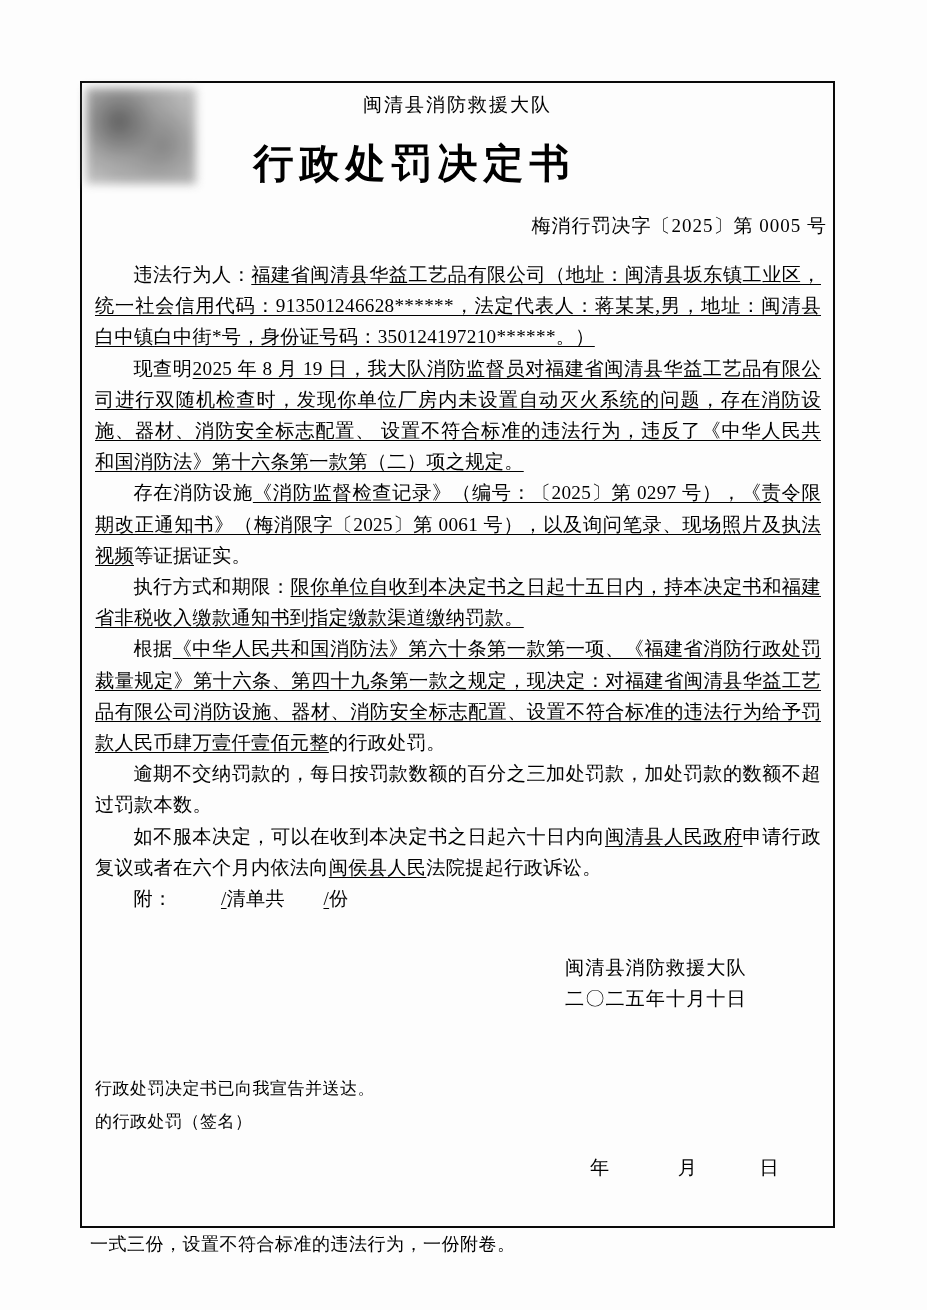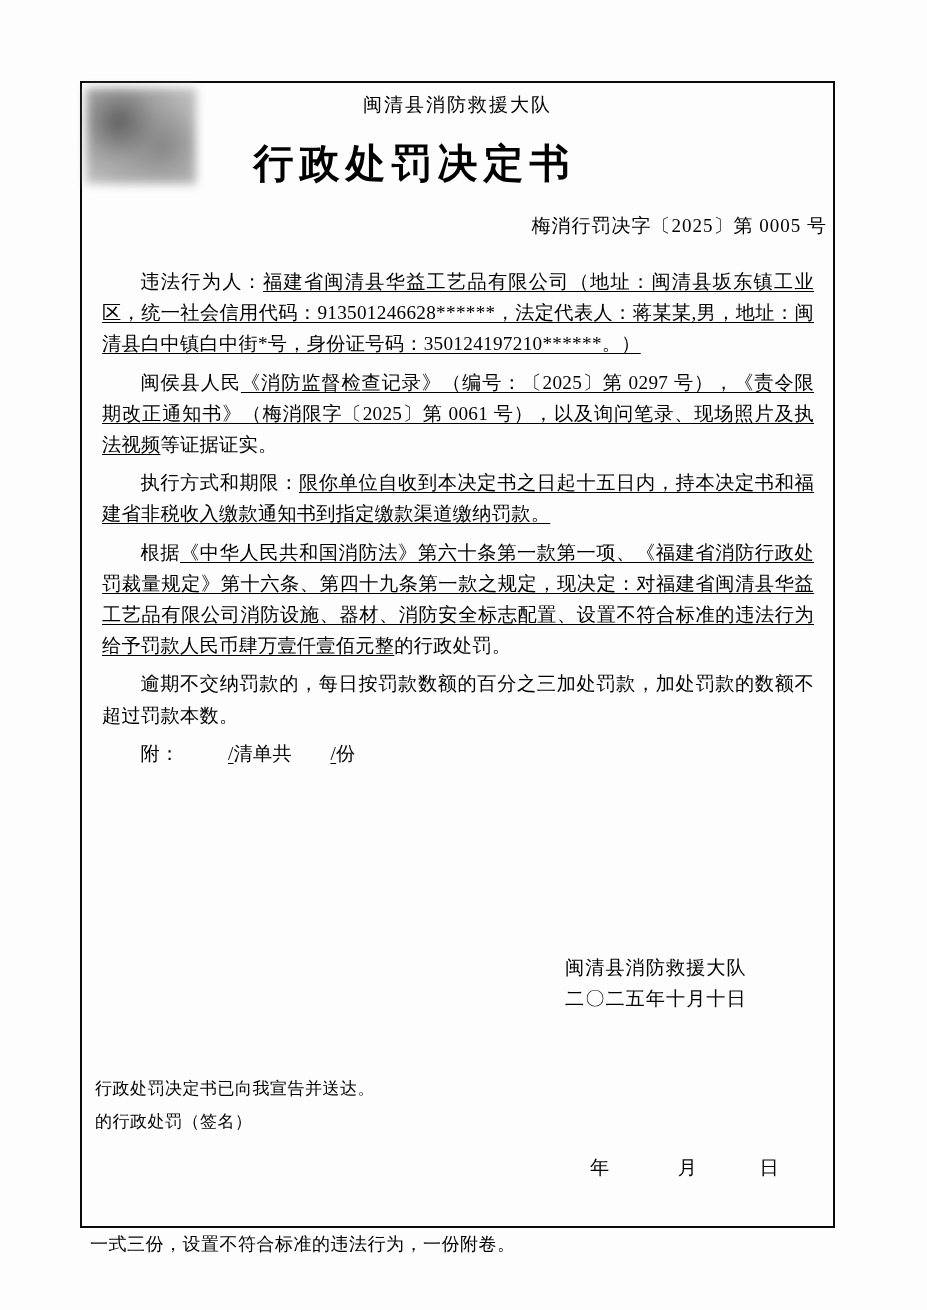--- a/index.html
+++ b/index.html
@@ -93,7 +93,7 @@
     text-justify: inter-ideograph;
   }
   .para {
-    margin: 7px;
+    margin: 0;
     text-indent: 2em;
     text-align: justify;
     text-justify: inter-ideograph;

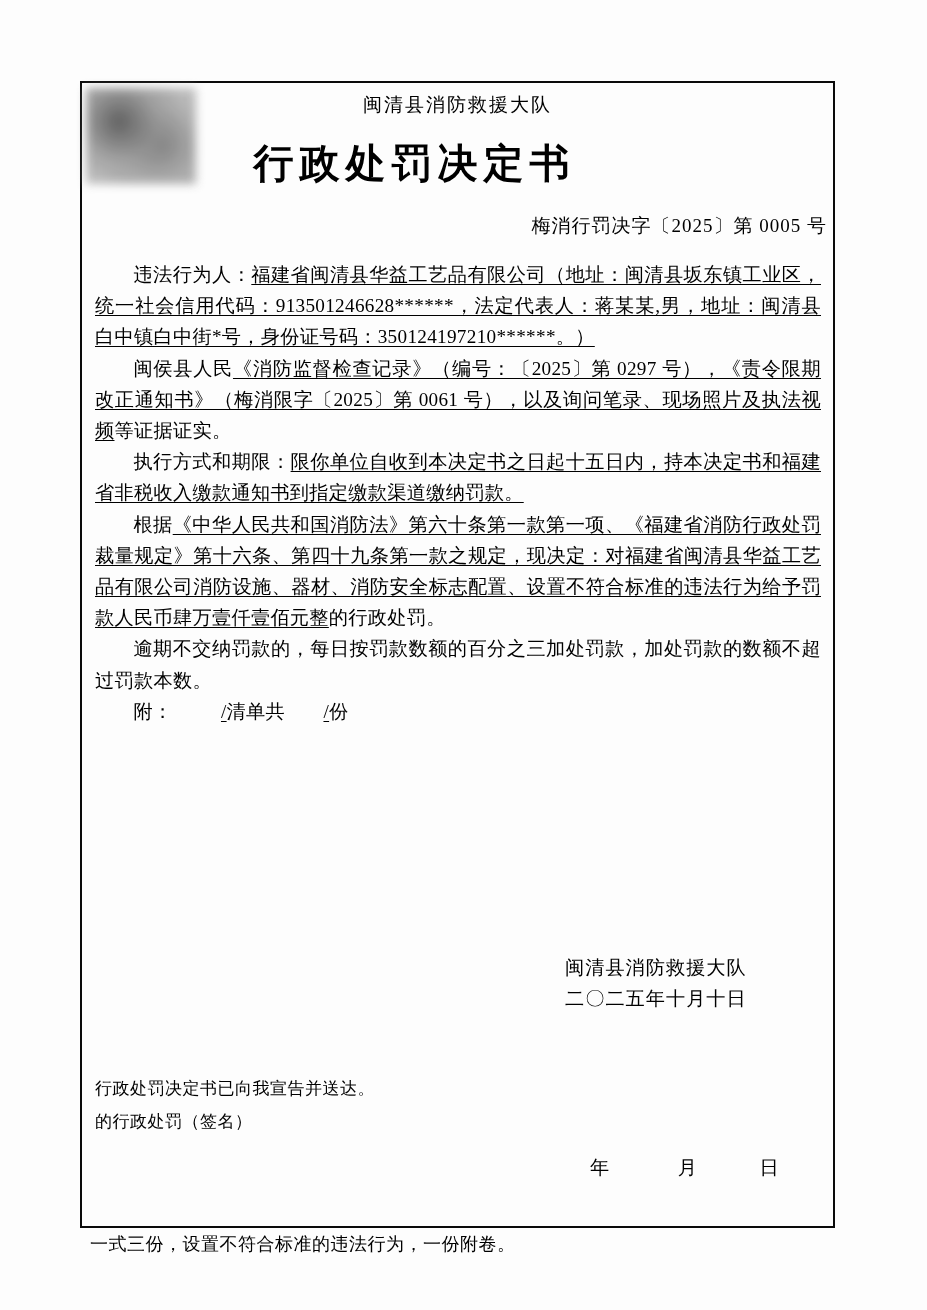--- a/index.html
+++ b/index.html
@@ -170,6 +170,7 @@
 
   <p class="para"><span>违法行为人：</span><span class="u">福建省闽清县华益工艺品有限公司（地址：闽清县坂东镇工业区，统一社会信用代码：913501246628******，法定代表人：蒋某某,男，地址：闽清县白中镇白中街*号，身份证号码：350124197210******。）</span></p>
 
+  <p class="para"><span>现查明</span><span class="u">2025 年 8 月 19 日，我大队消防监督员对福建省闽清县华益工艺品有限公司进行双随机检查时，发现你单位厂房内未设置自动灭火系统的问题，存在消防设施、器材、消防安全标志配置、 设置不符合标准的违法行为，违反了《中华人民共和国消防法》第十六条第一款第（二）项之规定。</span></p>
 
   <p class="para"><span>闽侯县人民</span><span class="u">《消防监督检查记录》（编号：〔2025〕第 0297 号），《责令限期改正通知书》（梅消限字〔2025〕第 0061 号），以及询问笔录、现场照片及执法视频</span><span>等证据证实。</span></p>
 

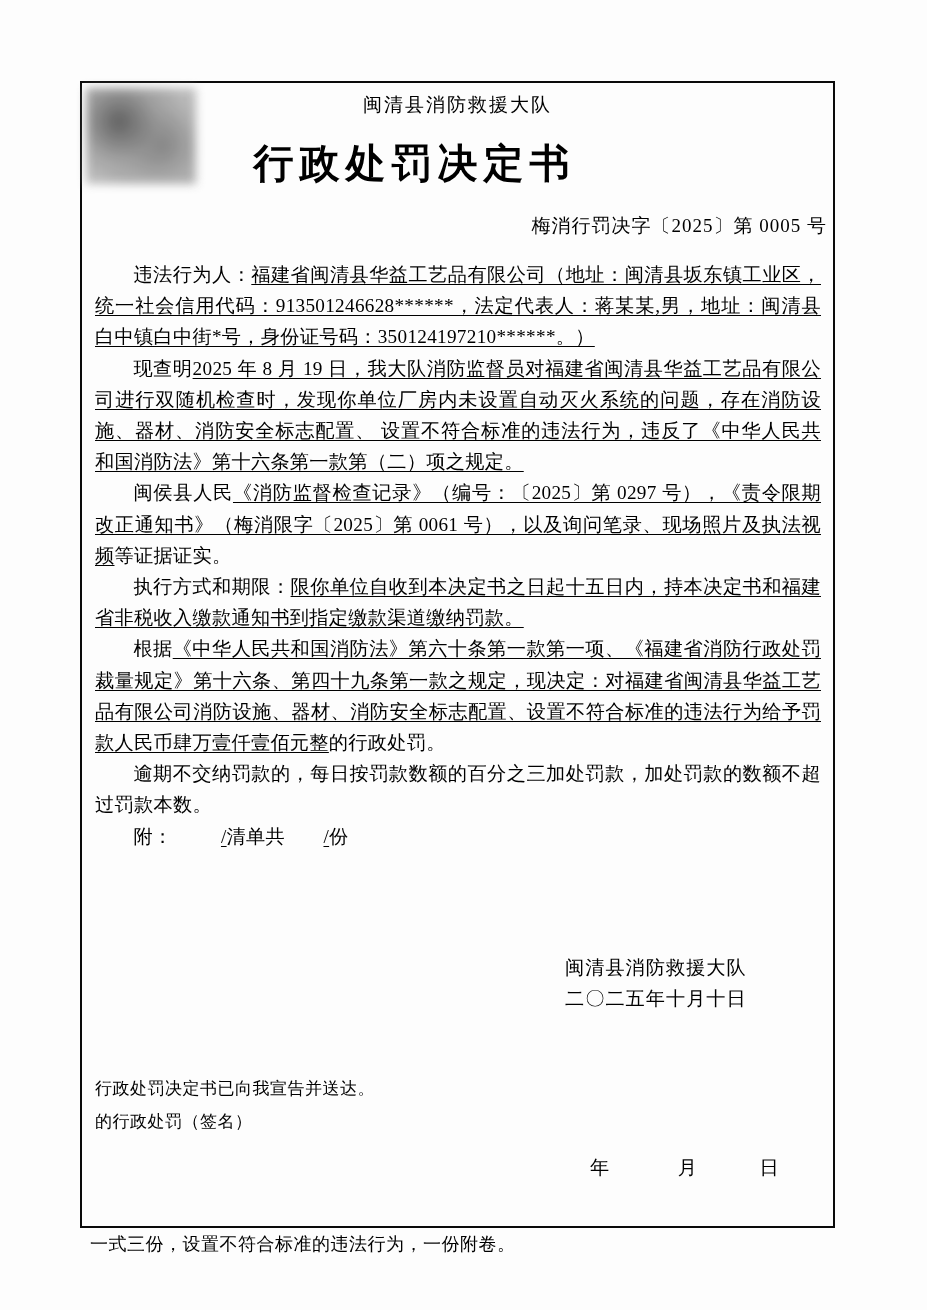--- a/index.html
+++ b/index.html
@@ -172,7 +172,7 @@
 
   <p class="para"><span>现查明</span><span class="u">2025 年 8 月 19 日，我大队消防监督员对福建省闽清县华益工艺品有限公司进行双随机检查时，发现你单位厂房内未设置自动灭火系统的问题，存在消防设施、器材、消防安全标志配置、 设置不符合标准的违法行为，违反了《中华人民共和国消防法》第十六条第一款第（二）项之规定。</span></p>
 
-  <p class="para"><span>闽侯县人民</span><span class="u">《消防监督检查记录》（编号：〔2025〕第 0297 号），《责令限期改正通知书》（梅消限字〔2025〕第 0061 号），以及询问笔录、现场照片及执法视频</span><span>等证据证实。</span></p>
+  <p class="para"><span>存在消防设施</span><span class="u">《消防监督检查记录》（编号：〔2025〕第 0297 号），《责令限期改正通知书》（梅消限字〔2025〕第 0061 号），以及询问笔录、现场照片及执法视频</span><span>等证据证实。</span></p>
 
   <p class="para"><span>执行方式和期限：</span><span class="u">限你单位自收到本决定书之日起十五日内，持本决定书和福建省非税收入缴款通知书到指定缴款渠道缴纳罚款。</span></p>
 

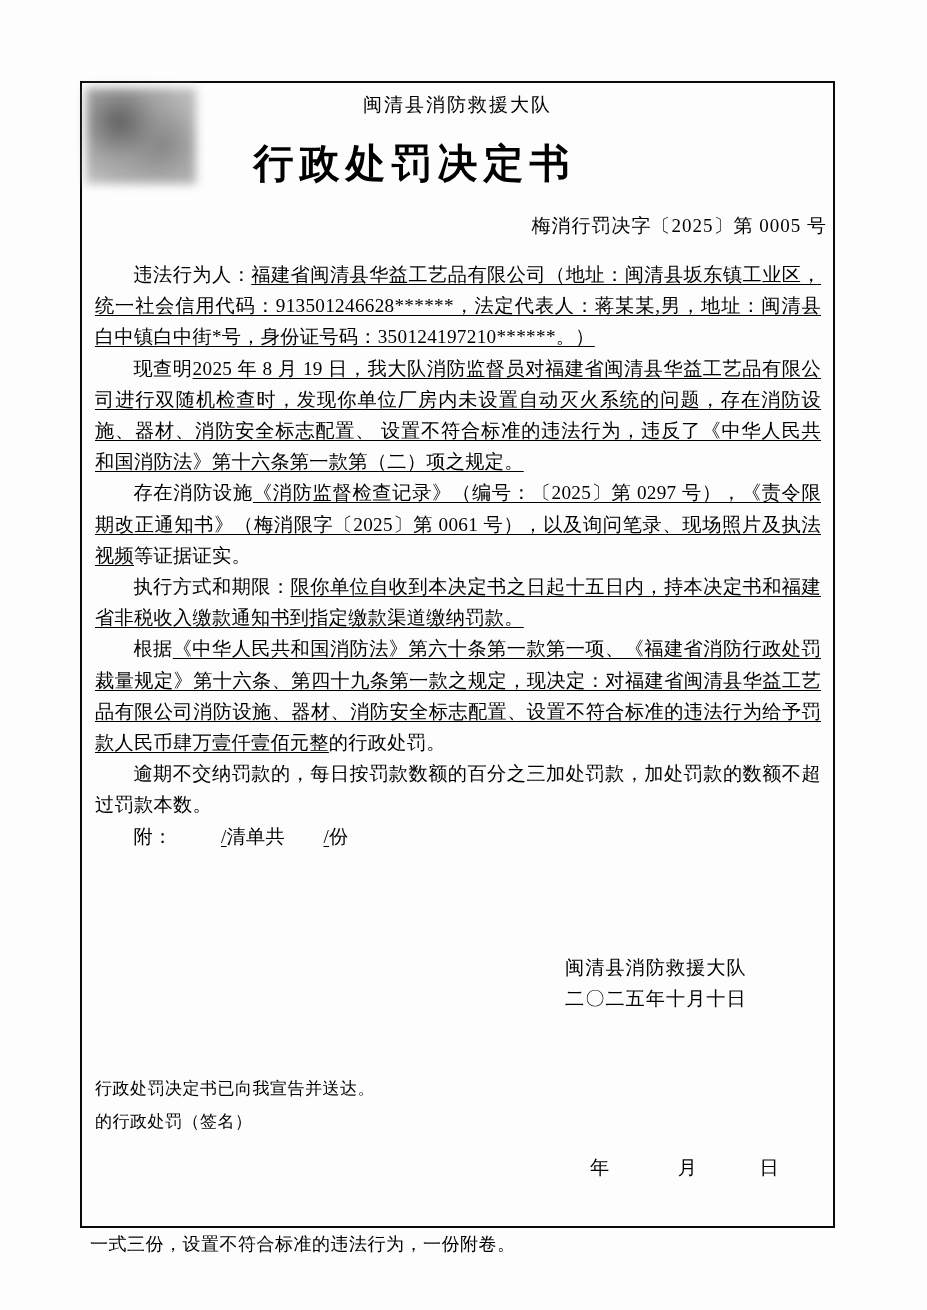--- a/index.html
+++ b/index.html
@@ -180,6 +180,7 @@
 
   <p class="para">逾期不交纳罚款的，每日按罚款数额的百分之三加处罚款，加处罚款的数额不超过罚款本数。</p>
 
+  <p class="para"><span>如不服本决定，可以在收到本决定书之日起六十日内向</span><span class="u">闽清县人民政府</span><span>申请行政复议或者在六个月内依法向</span><span class="u">闽侯县人民</span><span>法院提起行政诉讼。</span></p>
 
   <p class="para"><span>附：</span>&nbsp;&nbsp;<span class="blank-slot">/</span><span>清单共</span><span class="blank-slot">/</span><span>份</span></p>
 

